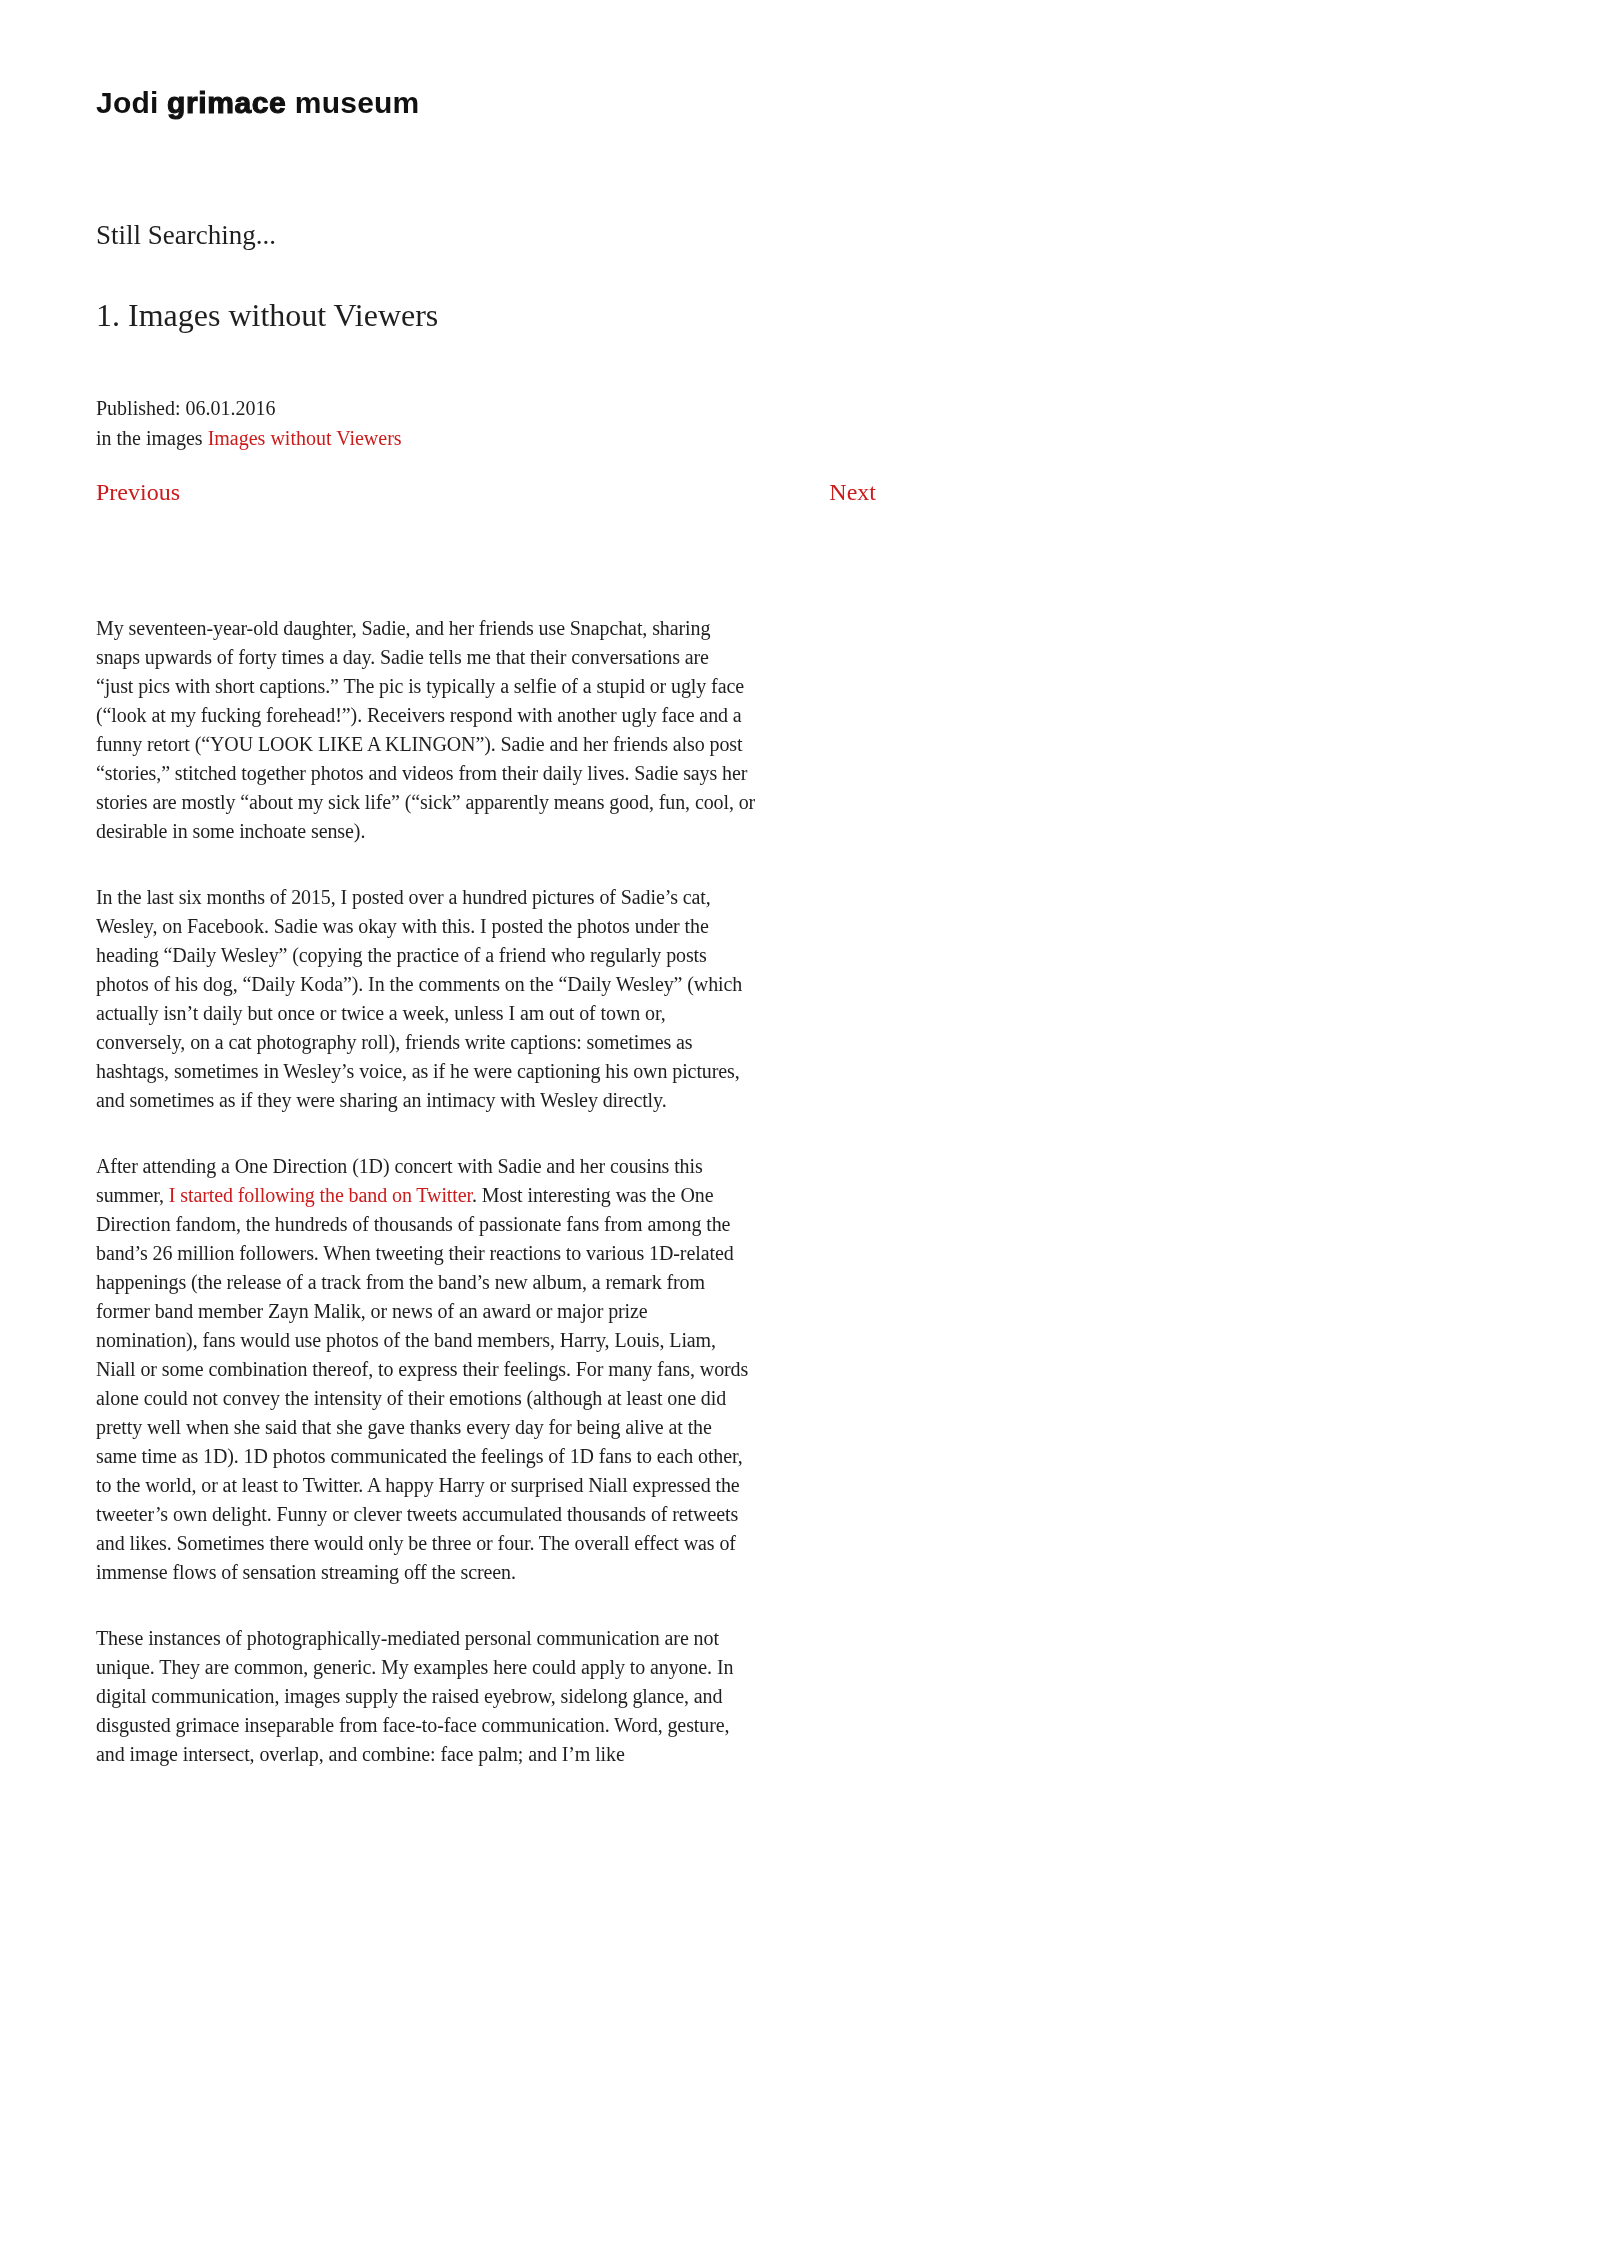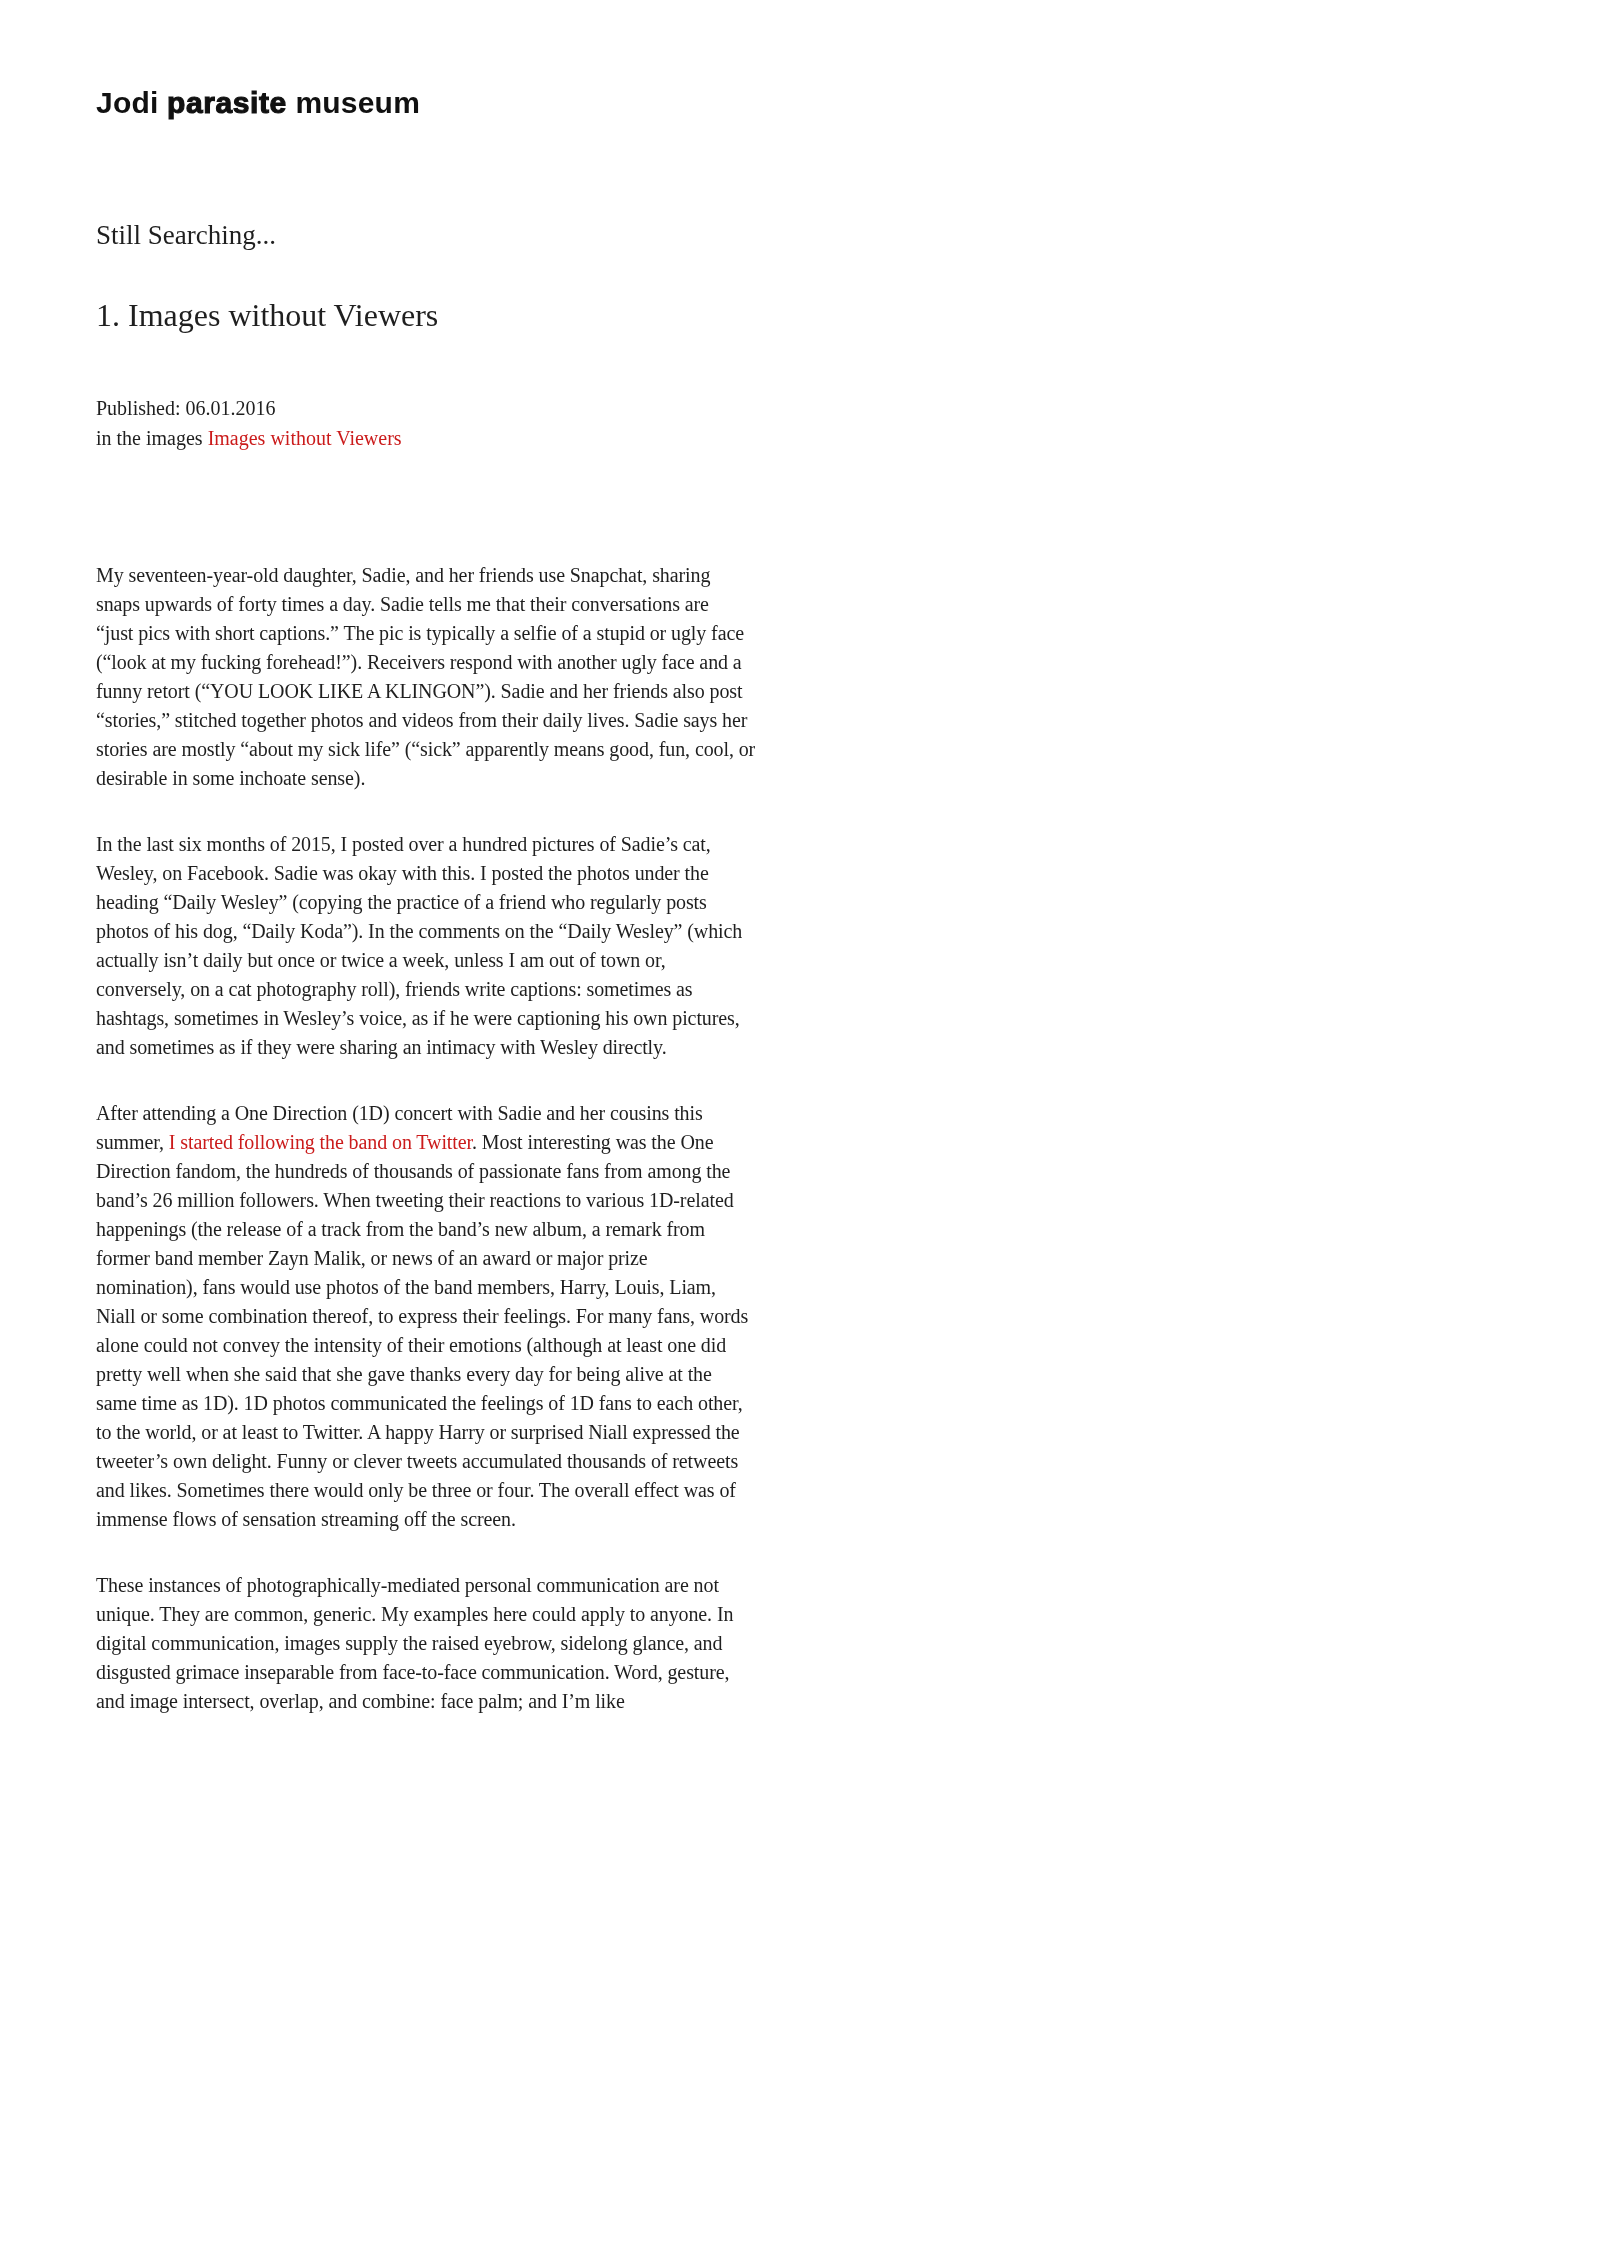--- a/index.html
+++ b/index.html
@@ -79,7 +79,7 @@
 
 <div class="content">
 
-  <div class="logo"><span>Jodi</span> <span class="parasite">parasite</span> <span>museum</span></div>
+  <div class="logo"><span>Jodi</span> <span class="parasite">grimace</span> <span>museum</span></div>
 
   <div class="blog-title">Still Searching...</div>
 

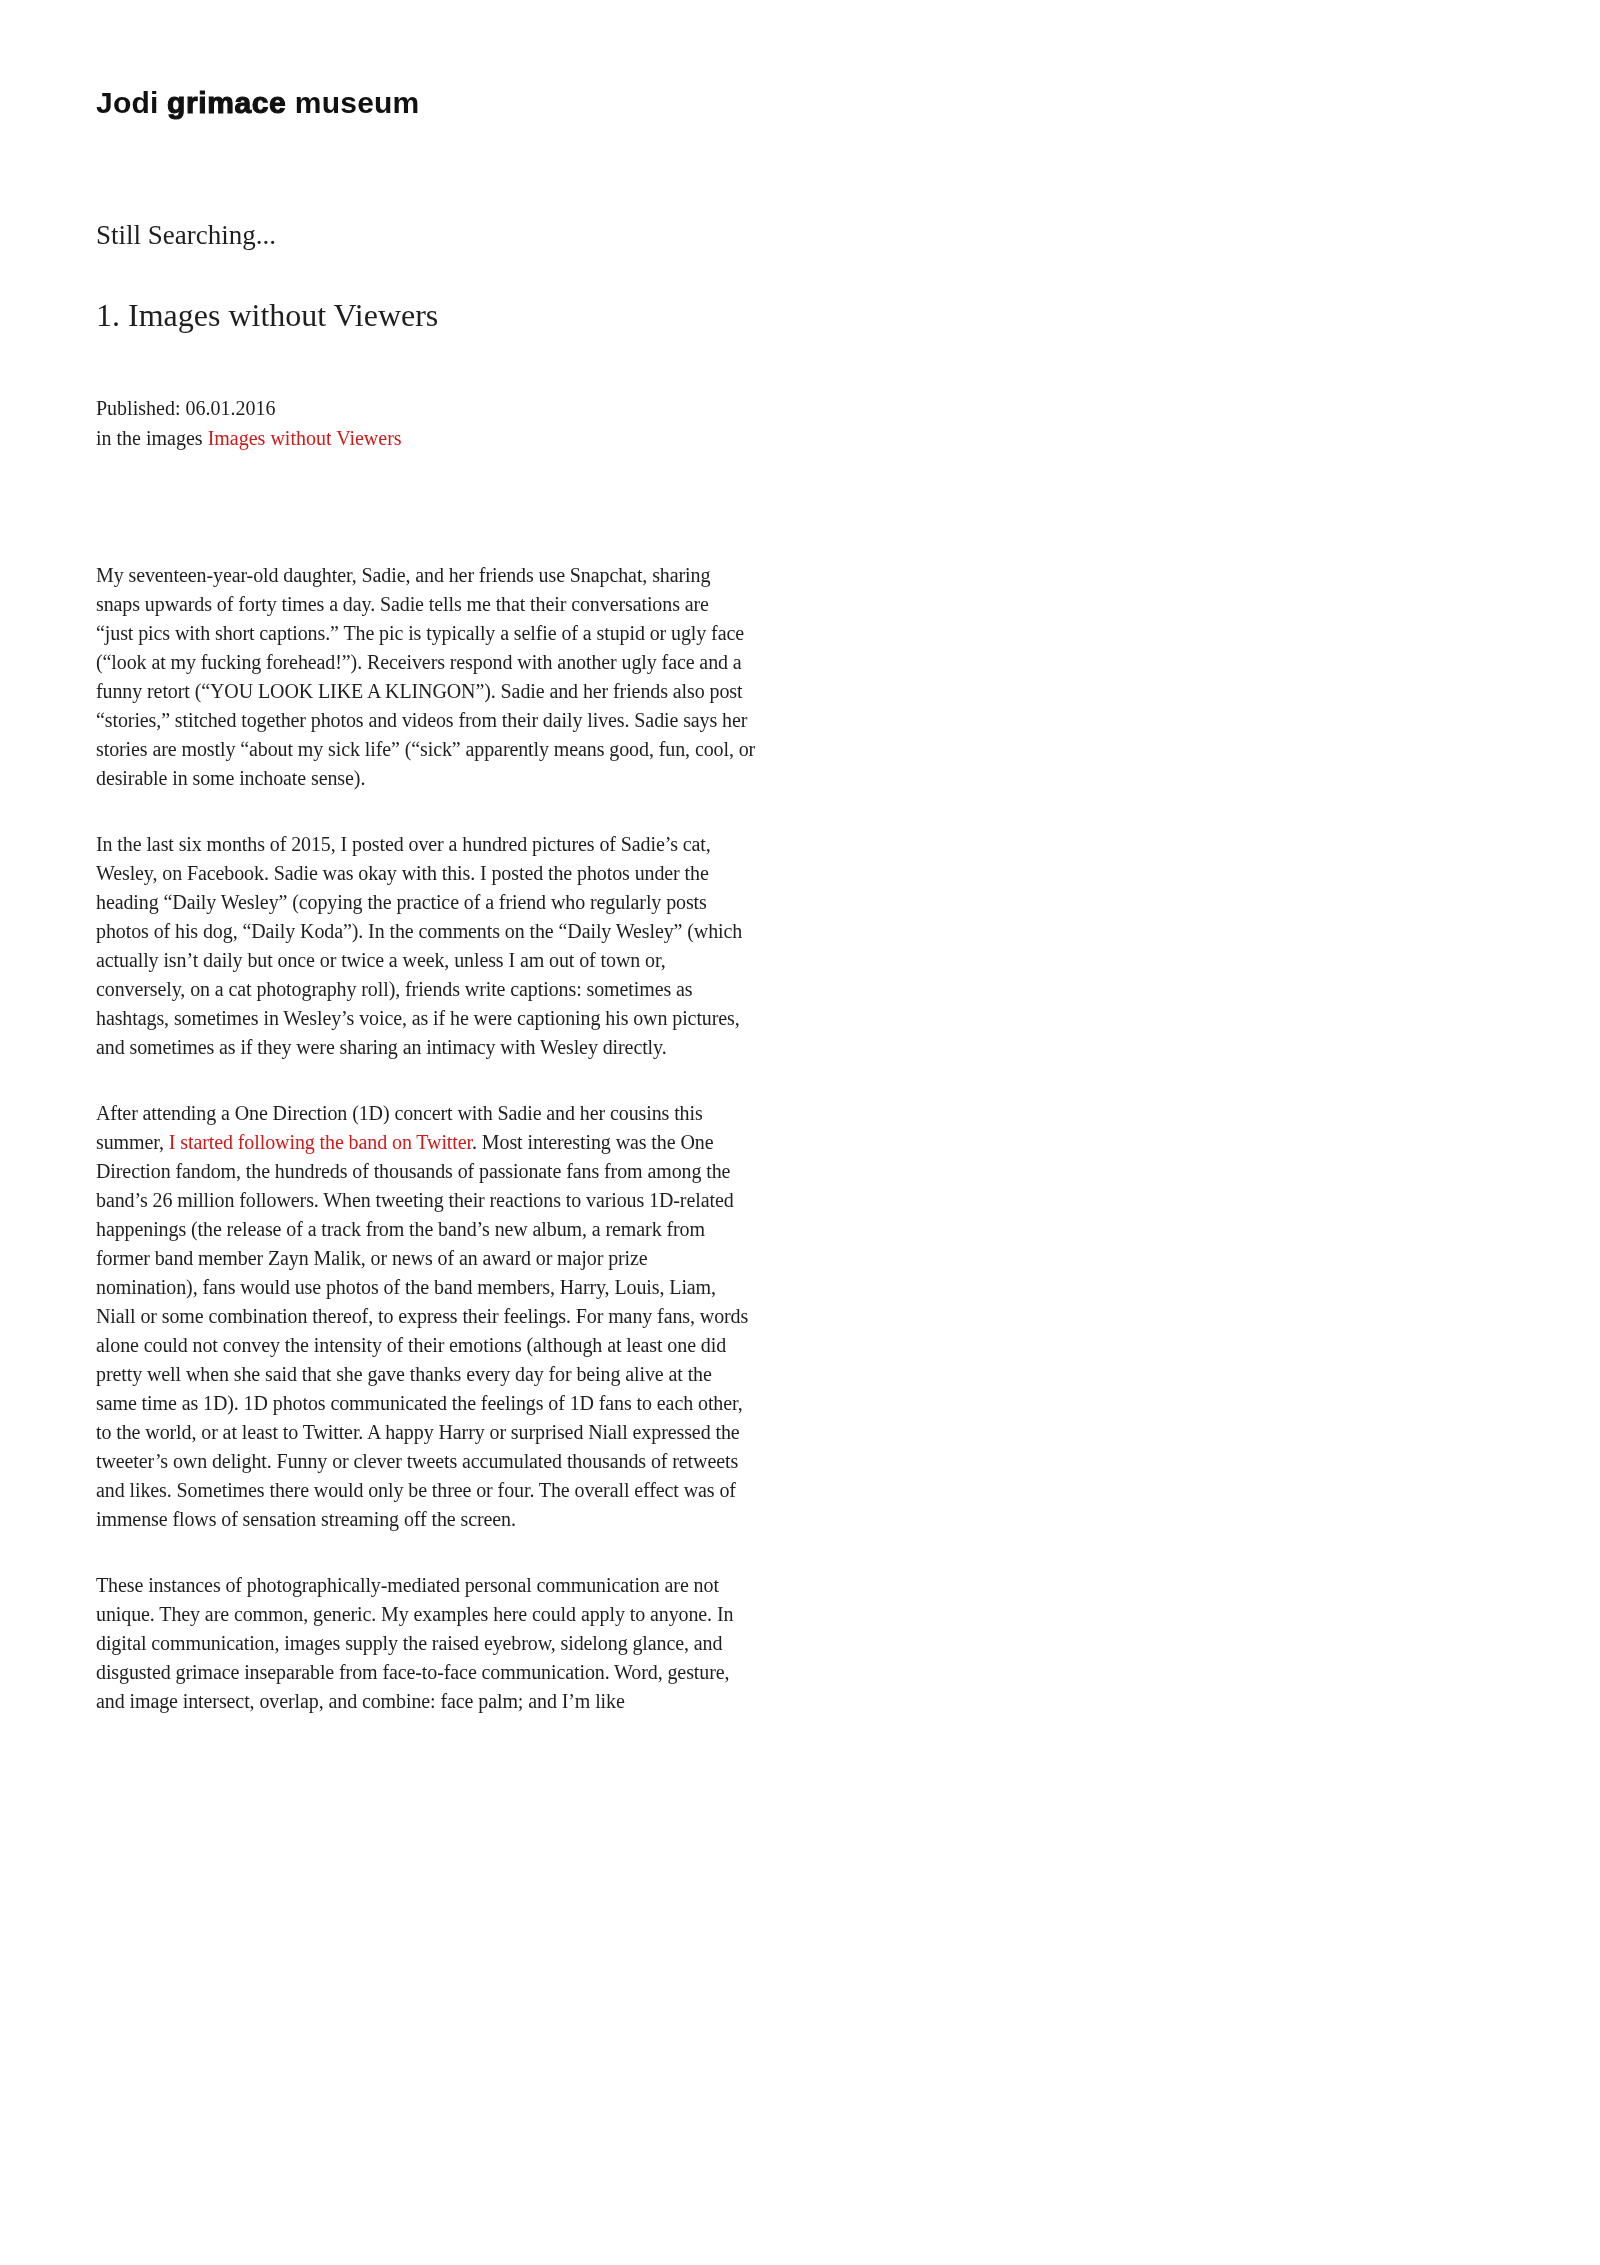--- a/index.html
+++ b/index.html
@@ -91,6 +91,10 @@
     <div><span>in the images </span><a class="red">Images without Viewers</a></div>
   </div>
 
+  <div class="nav-row">
+    <a class="red">Previous</a>
+    <a class="red">Next</a>
+  </div>
 
   <div class="body-text">
     <p class="para">My seventeen-year-old daughter, Sadie, and her friends use Snapchat, sharing

